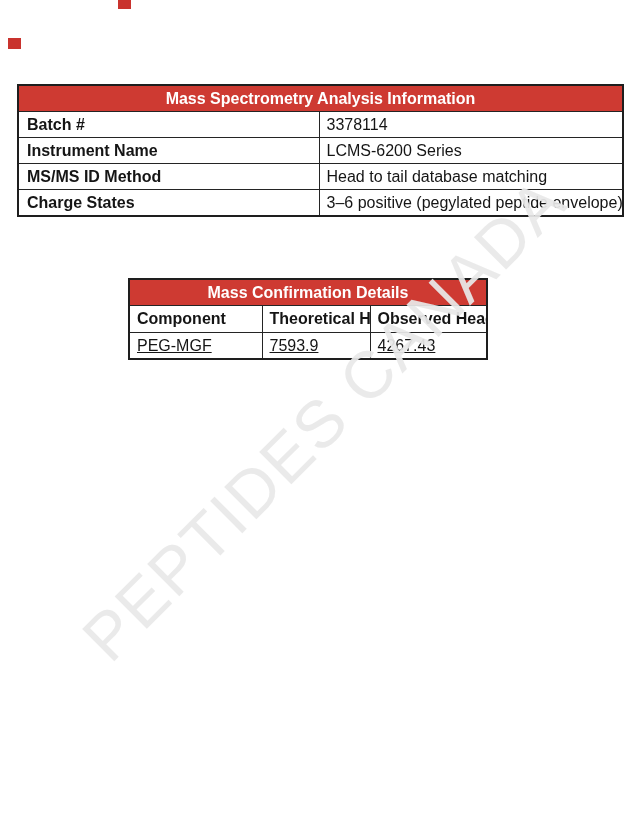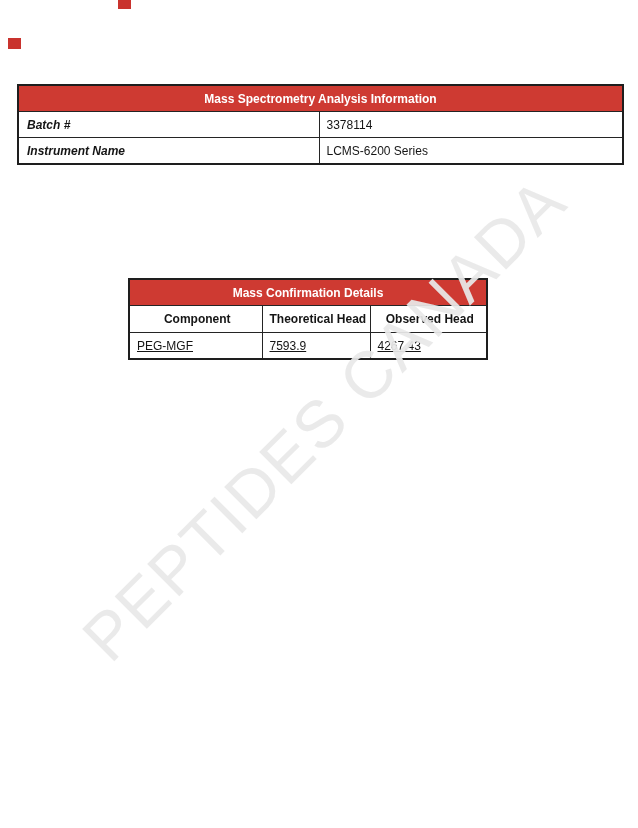--- a/index.html
+++ b/index.html
@@ -45,7 +45,7 @@
   }
   th, td {
     border: 1.5px solid #242424;
-    font-size: 12px;
+    font-size: 16px;
     color: #151515;
     vertical-align: middle;
     overflow: hidden;

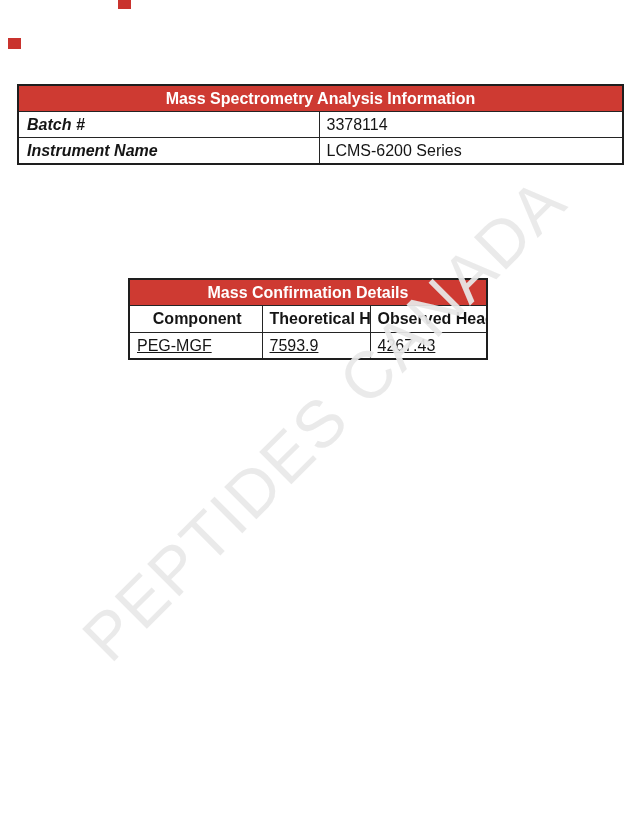--- a/index.html
+++ b/index.html
@@ -61,7 +61,7 @@
     padding: 0;
   }
   .info-table td { height: 25px; padding: 0 4px 0 7px; }
-  .info-table td.lbl { font-weight: bold; padding-left: 8px; font-style: italic; }
+  .info-table td.lbl { font-weight: bold; padding-left: 8px; }
   .conf-table th.col-head {
     background: #ffffff;
     font-weight: bold;

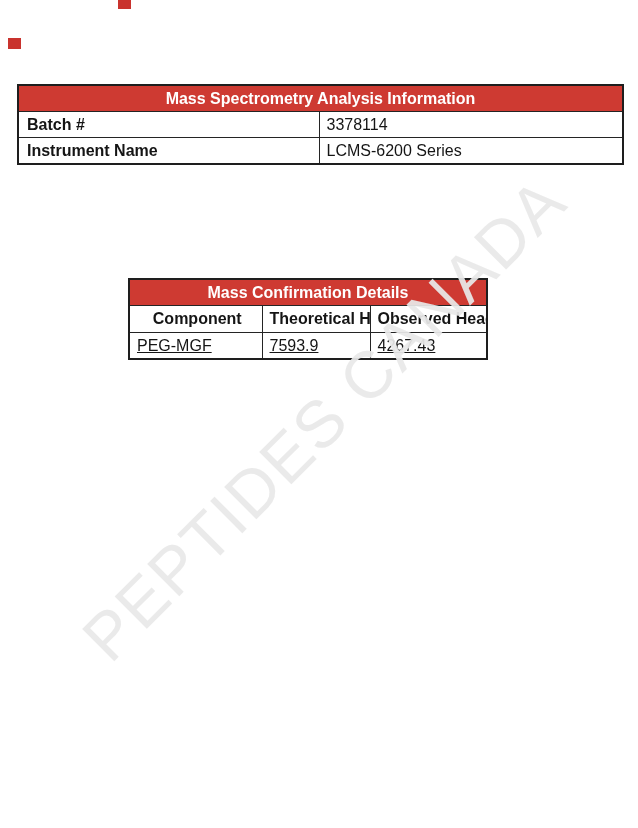--- a/index.html
+++ b/index.html
@@ -113,6 +113,10 @@
         <td class="lbl">Instrument Name</td>
         <td class="val">LCMS-6200 Series</td>
       </tr>
+      <tr>
+        <td class="lbl">MS/MS ID Method</td>
+        <td class="val">Head to tail database matching</td>
+      </tr>
     </tbody>
   </table>
 

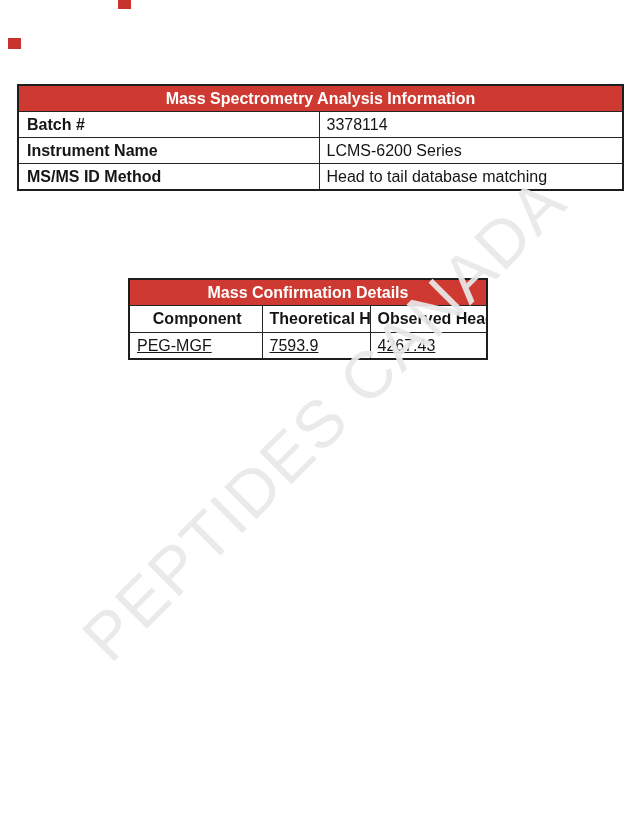--- a/index.html
+++ b/index.html
@@ -117,6 +117,10 @@
         <td class="lbl">MS/MS ID Method</td>
         <td class="val">Head to tail database matching</td>
       </tr>
+      <tr>
+        <td class="lbl">Charge States</td>
+        <td class="val">3–6 positive (pegylated peptide envelope)</td>
+      </tr>
     </tbody>
   </table>
 

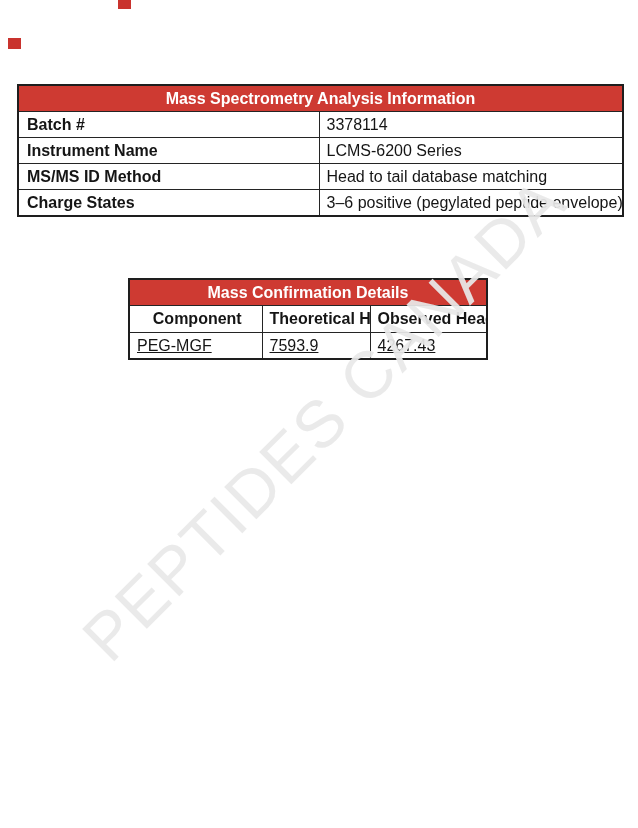--- a/index.html
+++ b/index.html
@@ -65,7 +65,7 @@
   .conf-table th.col-head {
     background: #ffffff;
     font-weight: bold;
-    text-align: center;
+    text-align: left;
     height: 26px;
     padding: 0 4px 0 7px;
   }

